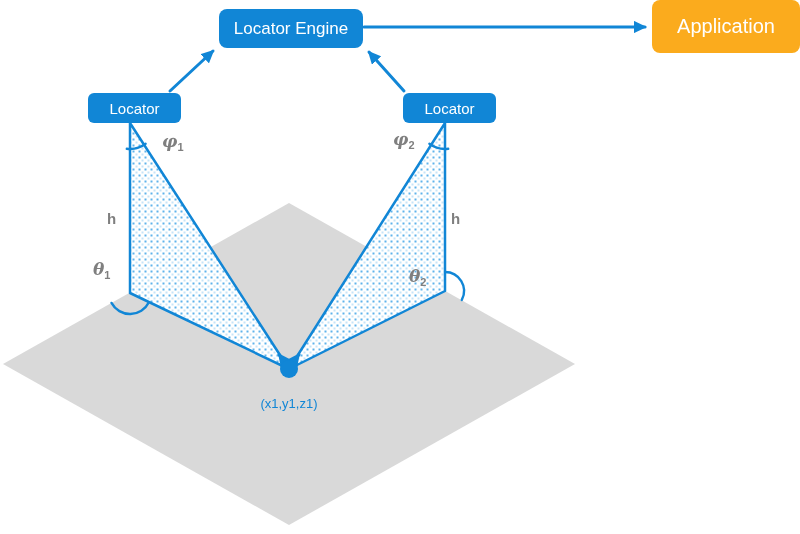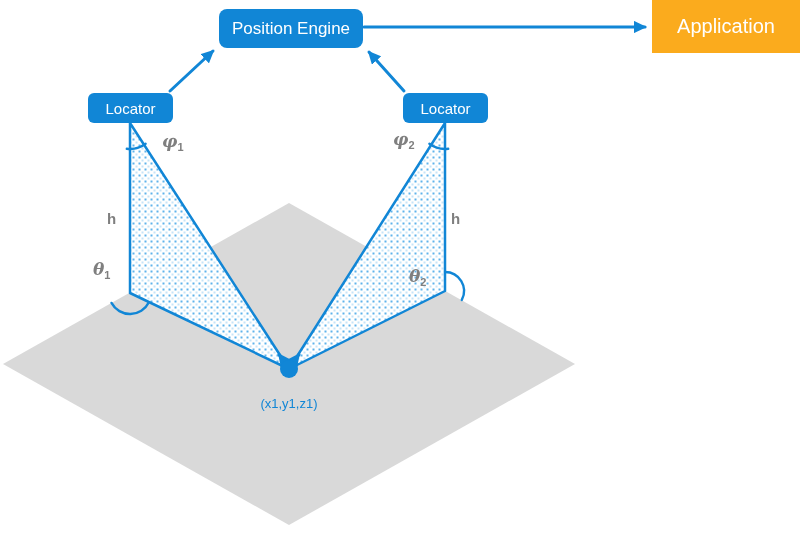--- a/index.html
+++ b/index.html
@@ -86,7 +86,7 @@
   </svg>
 
   <div class="box engine">
-    <span>Position Engine</span>
+    <span>Locator Engine</span>
   </div>
 
   <div class="box app">

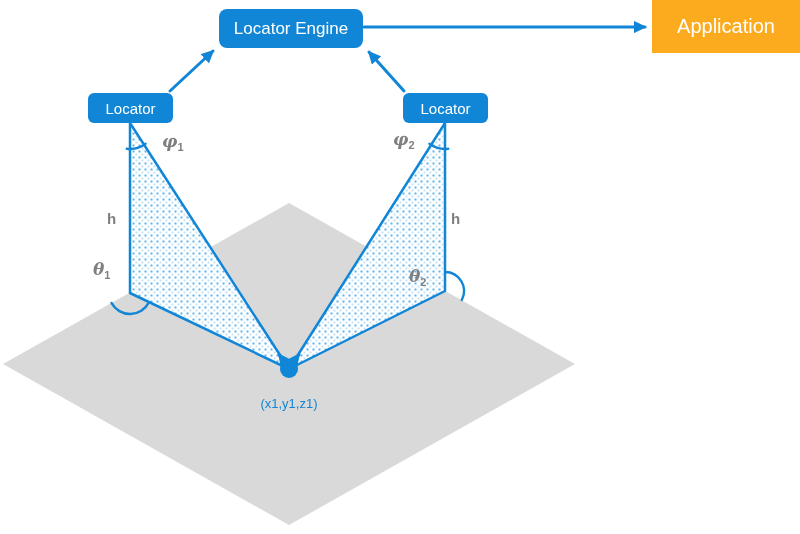--- a/index.html
+++ b/index.html
@@ -27,7 +27,7 @@
     color:var(--text-white);box-sizing:border-box;text-align:center;
   }
   .box.engine{left:219px;top:9px;width:144px;height:39px;background:var(--blue);border-radius:8px;font-size:17px;}
-  .box.app{left:652px;top:0px;width:148px;height:53px;background:var(--orange);border-radius:0;font-size:20px;}
+  .box.app{left:652px;top:0px;width:148px;height:53px;background:var(--orange);border-radius:8px;font-size:20px;}
   .box.locator{width:85px;height:30px;background:var(--blue);border-radius:6px;font-size:15px;}
   .box.locator.left{left:88px;top:93px;}
   .box.locator.right{left:403px;top:93px;}

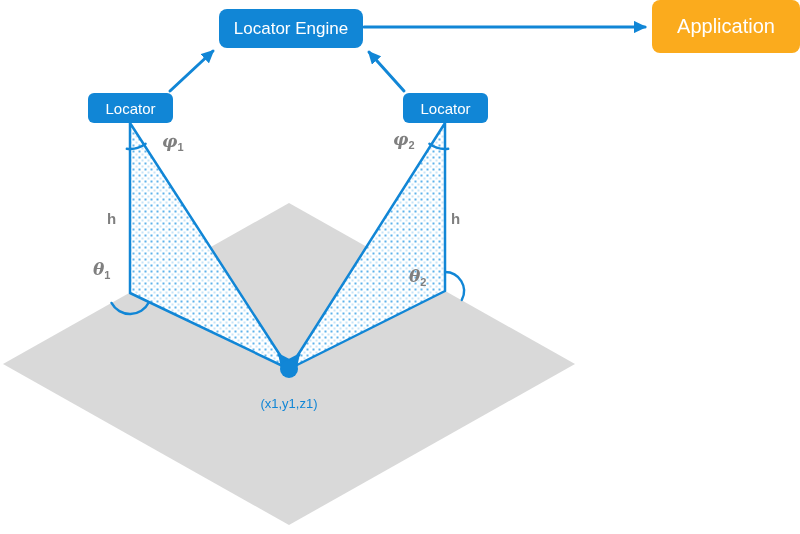--- a/index.html
+++ b/index.html
@@ -28,7 +28,7 @@
   }
   .box.engine{left:219px;top:9px;width:144px;height:39px;background:var(--blue);border-radius:8px;font-size:17px;}
   .box.app{left:652px;top:0px;width:148px;height:53px;background:var(--orange);border-radius:8px;font-size:20px;}
-  .box.locator{width:85px;height:30px;background:var(--blue);border-radius:6px;font-size:15px;}
+  .box.locator{width:93px;height:30px;background:var(--blue);border-radius:6px;font-size:15px;}
   .box.locator.left{left:88px;top:93px;}
   .box.locator.right{left:403px;top:93px;}
 

